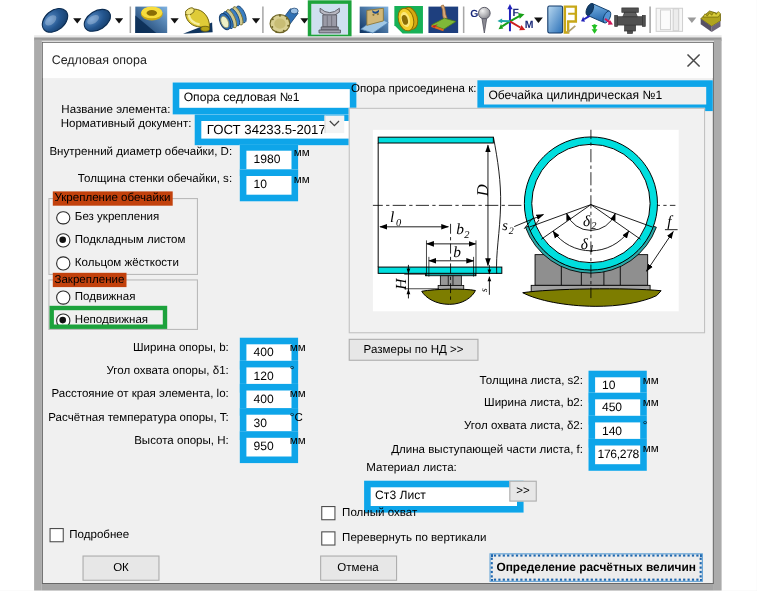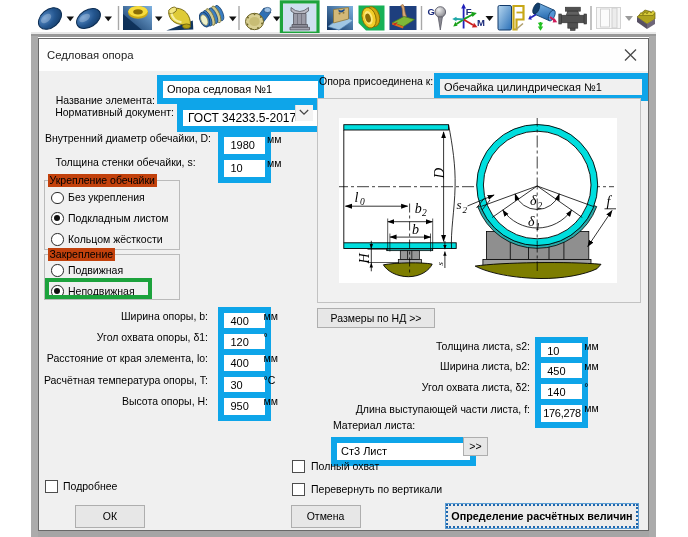--- a/index.html
+++ b/index.html
@@ -221,7 +221,7 @@
 <div class="lbl r" style="left:40px;top:132px;width:171px;">Внутренний диаметр обечайки, D:</div>
 <div class="inp" style="left:217.5px;top:130.5px;width:34.5px;height:17px;padding-left:7px;">1980</div>
 <div class="lbl" style="left:267px;top:133px;">мм</div>
-<div class="lbl r" style="left:40px;top:156px;width:171px;text-align:center;">Толщина стенки обечайки, s:</div>
+<div class="lbl r" style="left:40px;top:156px;width:171px;">Толщина стенки обечайки, s:</div>
 <div class="inp" style="left:217.5px;top:154px;width:34.5px;height:17px;padding-left:7px;">10</div>
 <div class="lbl" style="left:267px;top:156.5px;">мм</div>
 

